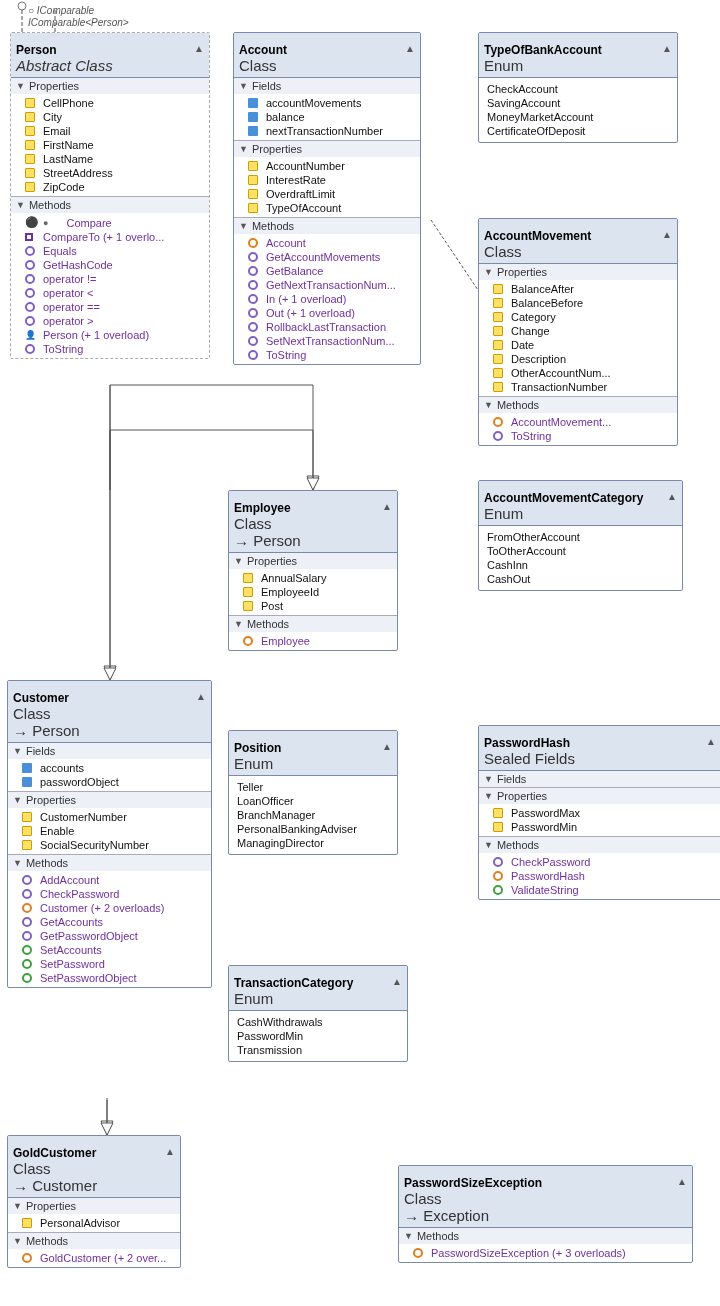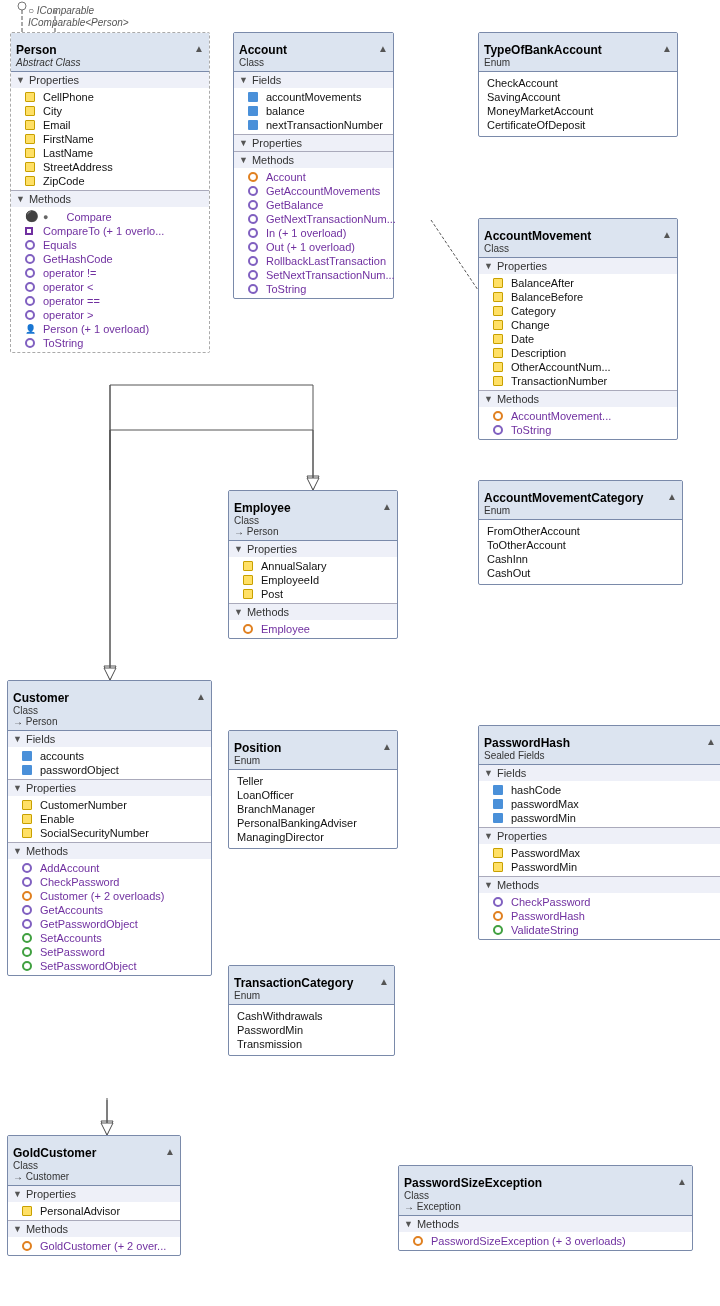--- a/index.html
+++ b/index.html
@@ -274,7 +274,7 @@
     </div>
   </div>
 
-  <div class="uml-box" style="left:233px;top:32px;width:161px;">
+  <div class="uml-box" style="left:233px;top:32px;width:188px;">
     <div class="uml-header">
       <div>
         <div class="uml-header-title">Account</div>

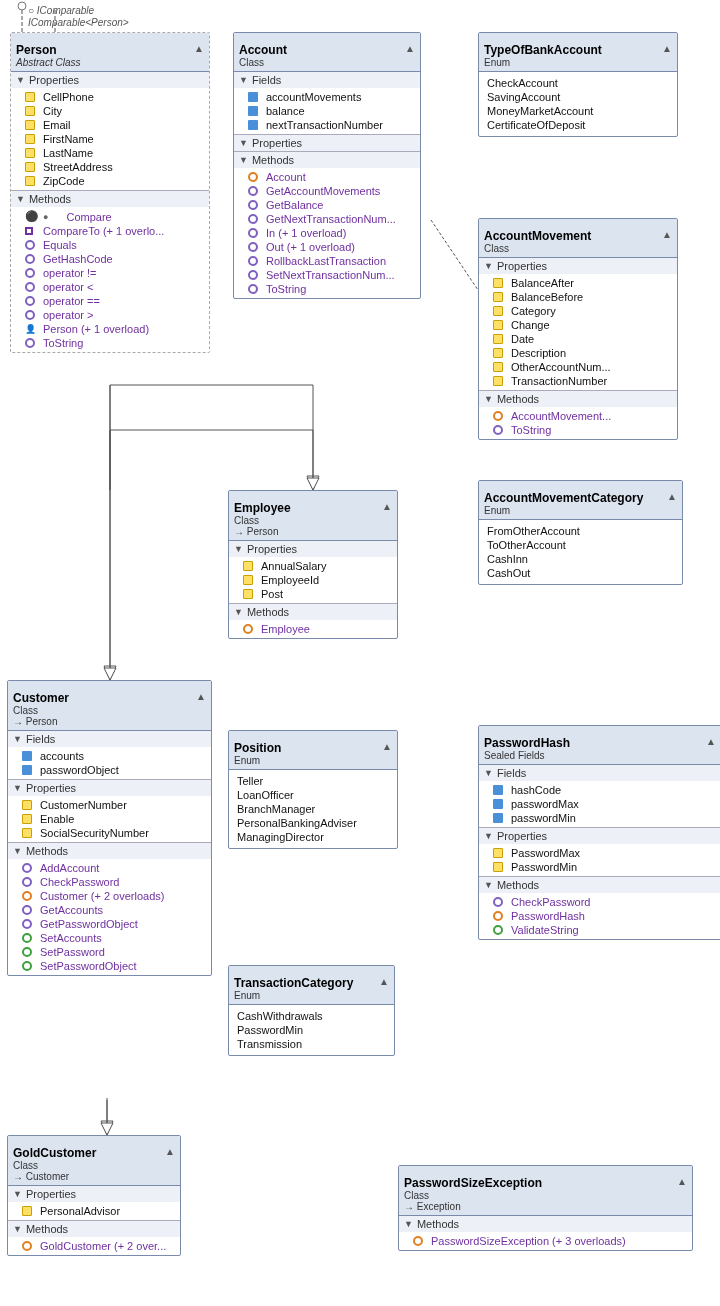--- a/index.html
+++ b/index.html
@@ -42,7 +42,7 @@
       color: #000;
     }
     .uml-header-subtitle {
-      font-size: 10px;
+      font-size: 15px;
       color: #333;
     }
     .uml-header-subtitle.italic {

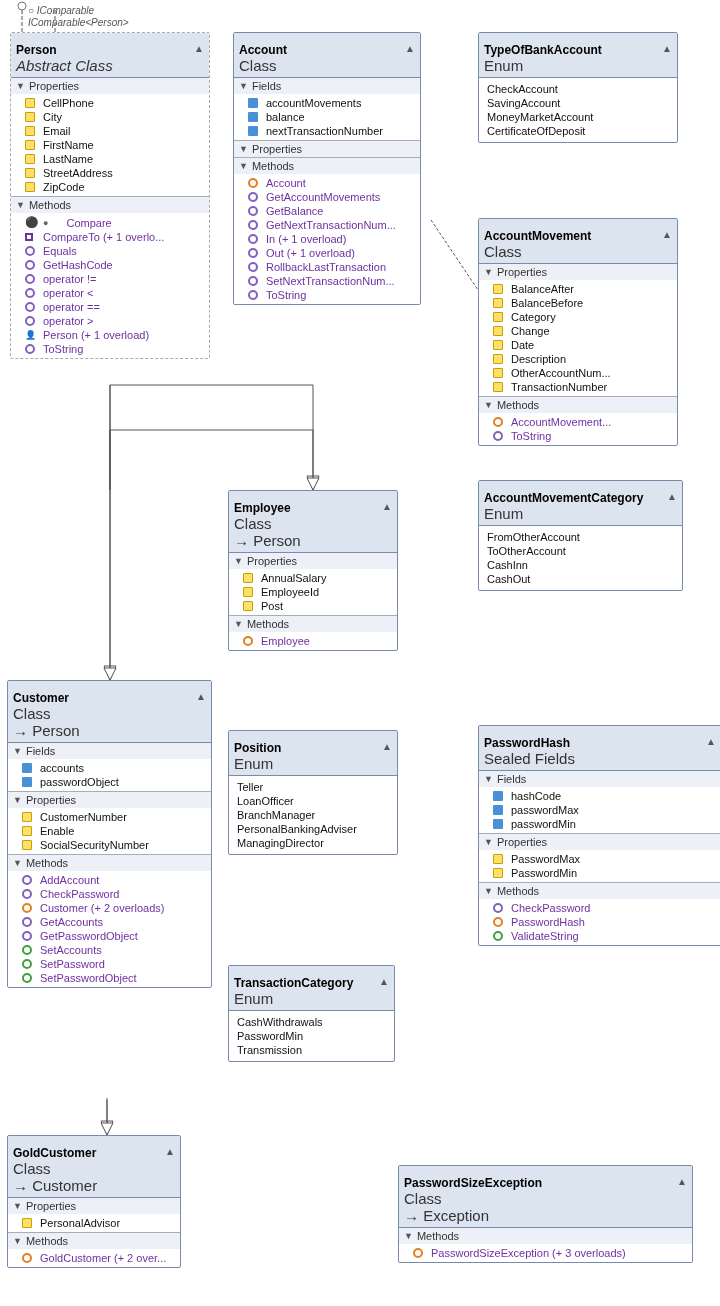--- a/index.html
+++ b/index.html
@@ -304,6 +304,20 @@
         <span class="triangle">▼</span>
         <span>Properties</span>
       </div>
+      <div class="section-items">
+        <div class="uml-item"><span class="item-icon">
+              <span class="icon-property-yellow"></span>
+            </span>AccountNumber</div>
+        <div class="uml-item"><span class="item-icon">
+              <span class="icon-property-yellow"></span>
+            </span>InterestRate</div>
+        <div class="uml-item"><span class="item-icon">
+              <span class="icon-property-yellow"></span>
+            </span>OverdraftLimit</div>
+        <div class="uml-item"><span class="item-icon">
+              <span class="icon-property-yellow"></span>
+            </span>TypeOfAccount</div>
+      </div>
     </div>
     <div class="uml-section">
       <div class="section-header">

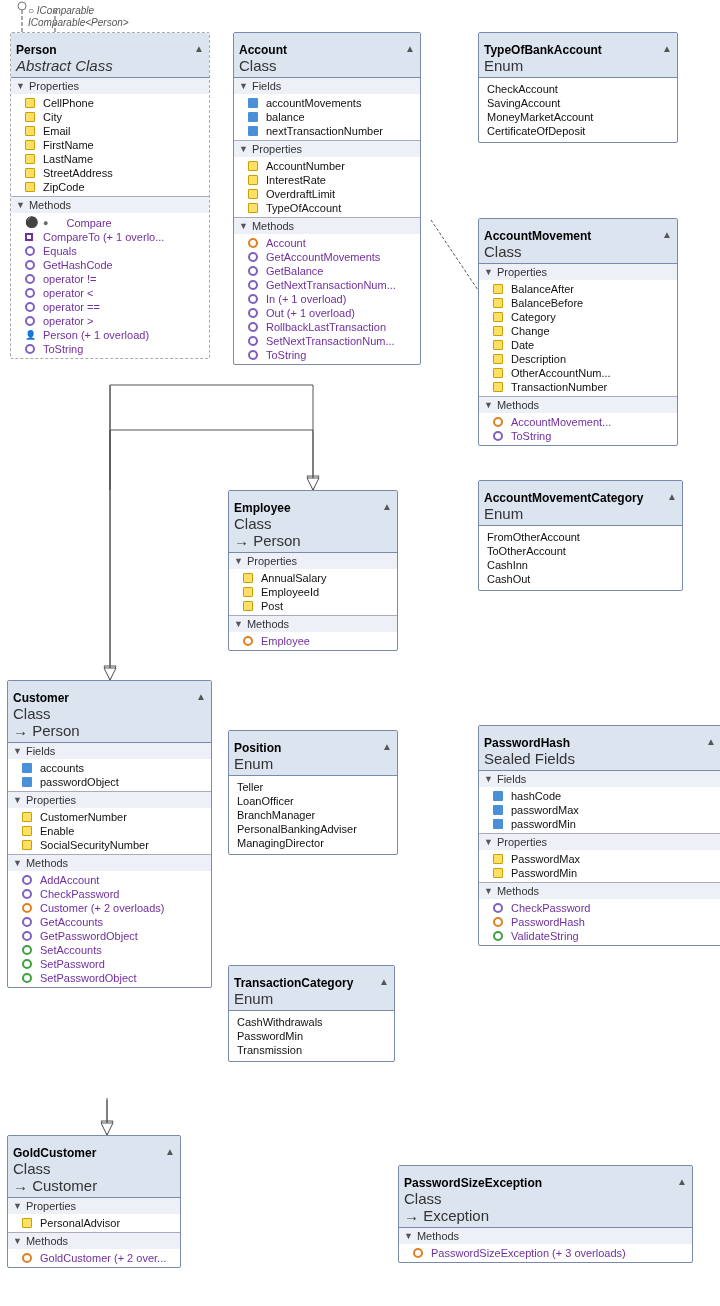--- a/index.html
+++ b/index.html
@@ -647,17 +647,6 @@
         <span class="triangle">▼</span>
         <span>Fields</span>
       </div>
-      <div class="section-items">
-        <div class="uml-item"><span class="item-icon">
-              <span class="icon-field-blue"></span>
-            </span>hashCode</div>
-        <div class="uml-item"><span class="item-icon">
-              <span class="icon-field-blue"></span>
-            </span>passwordMax</div>
-        <div class="uml-item"><span class="item-icon">
-              <span class="icon-field-blue"></span>
-            </span>passwordMin</div>
-      </div>
     </div>
     <div class="uml-section">
       <div class="section-header">

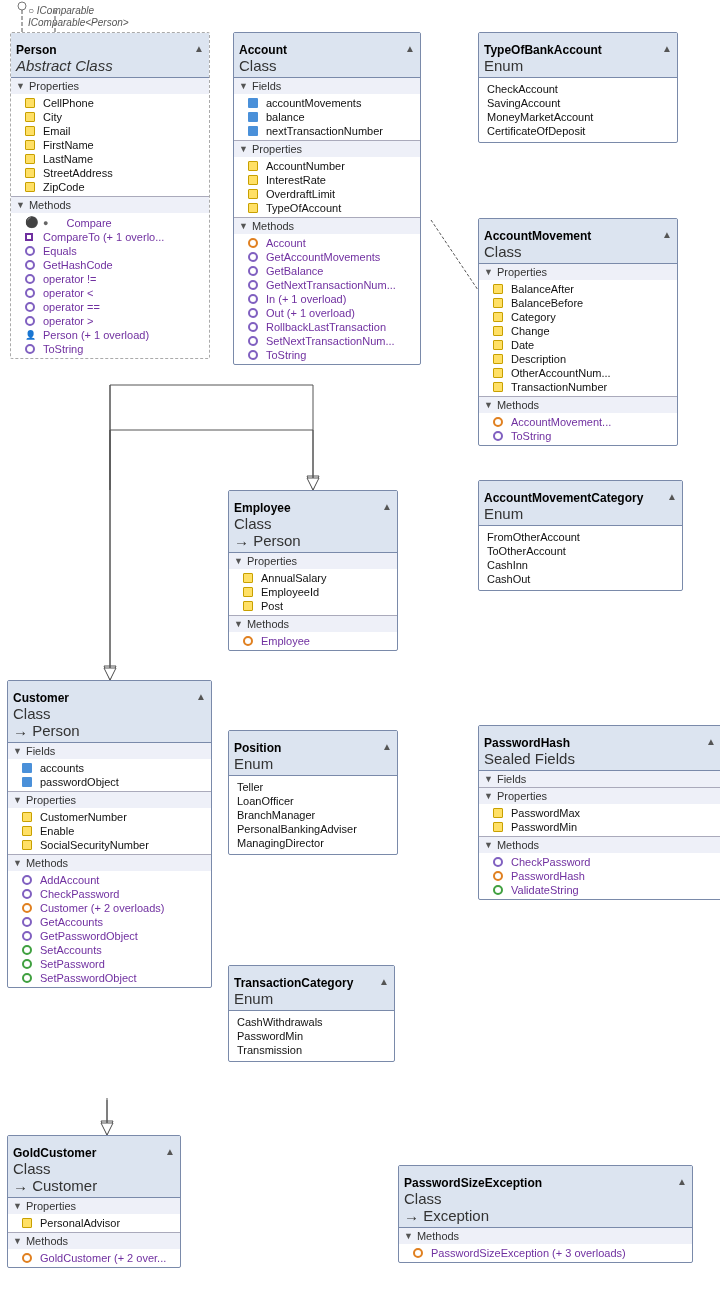--- a/index.html
+++ b/index.html
@@ -690,7 +690,7 @@
     </div>
   </div>
 
-  <div class="uml-box" style="left:228px;top:965px;width:167px;">
+  <div class="uml-box" style="left:228px;top:965px;width:180px;">
     <div class="uml-header">
       <div>
         <div class="uml-header-title">TransactionCategory</div>

